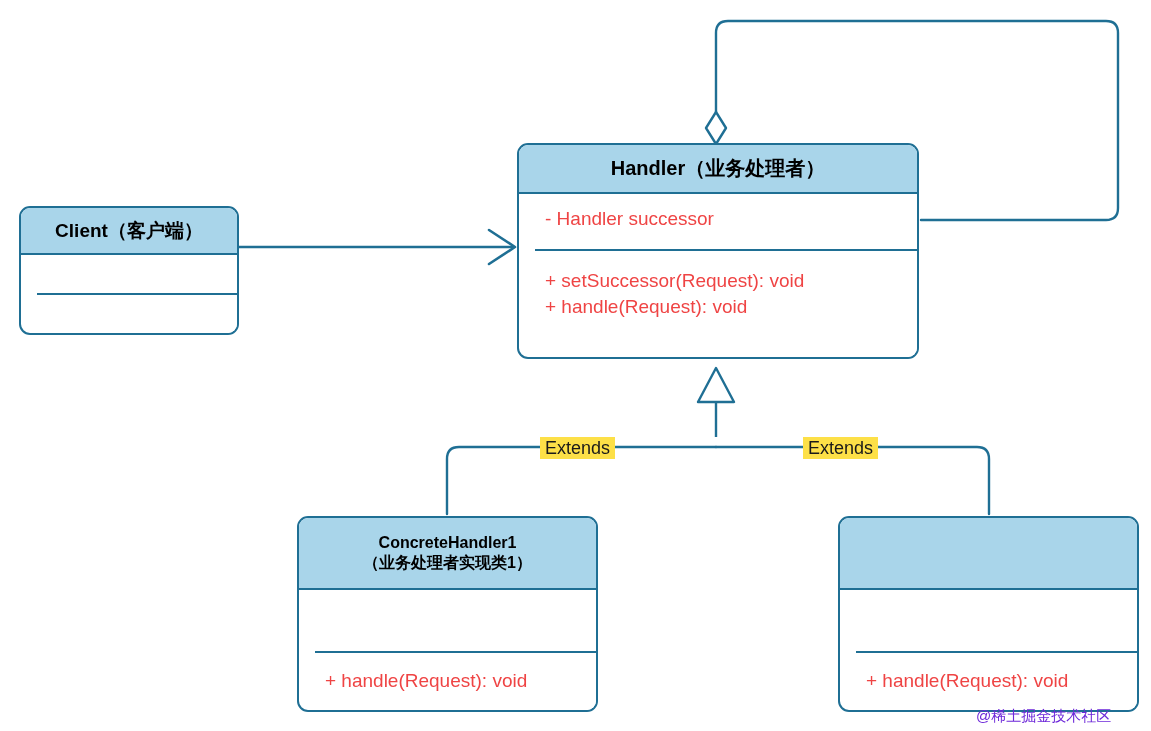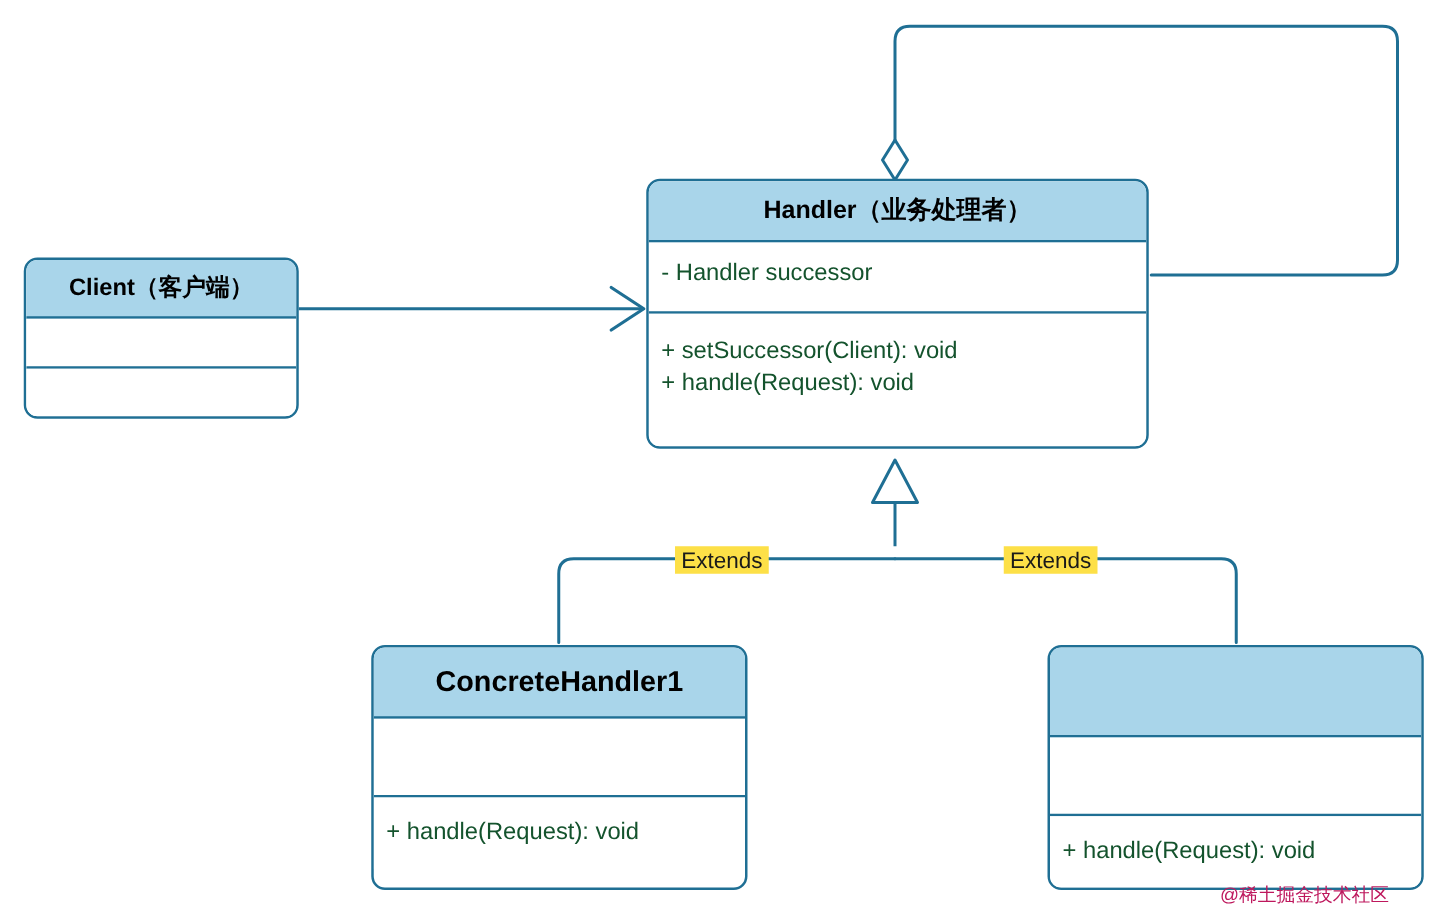--- a/index.html
+++ b/index.html
@@ -56,9 +56,10 @@
   .uml-compartment {
     box-sizing: border-box;
     background: #ffffff;
-    color: #14532d;
+    color: #ef4444;
     padding: 7px 10px 2px 10px;
     line-height: 1.35;
+    margin-left: 16px;
   }
   .uml-compartment.divider {
     border-bottom: 2px solid #1f6f94;

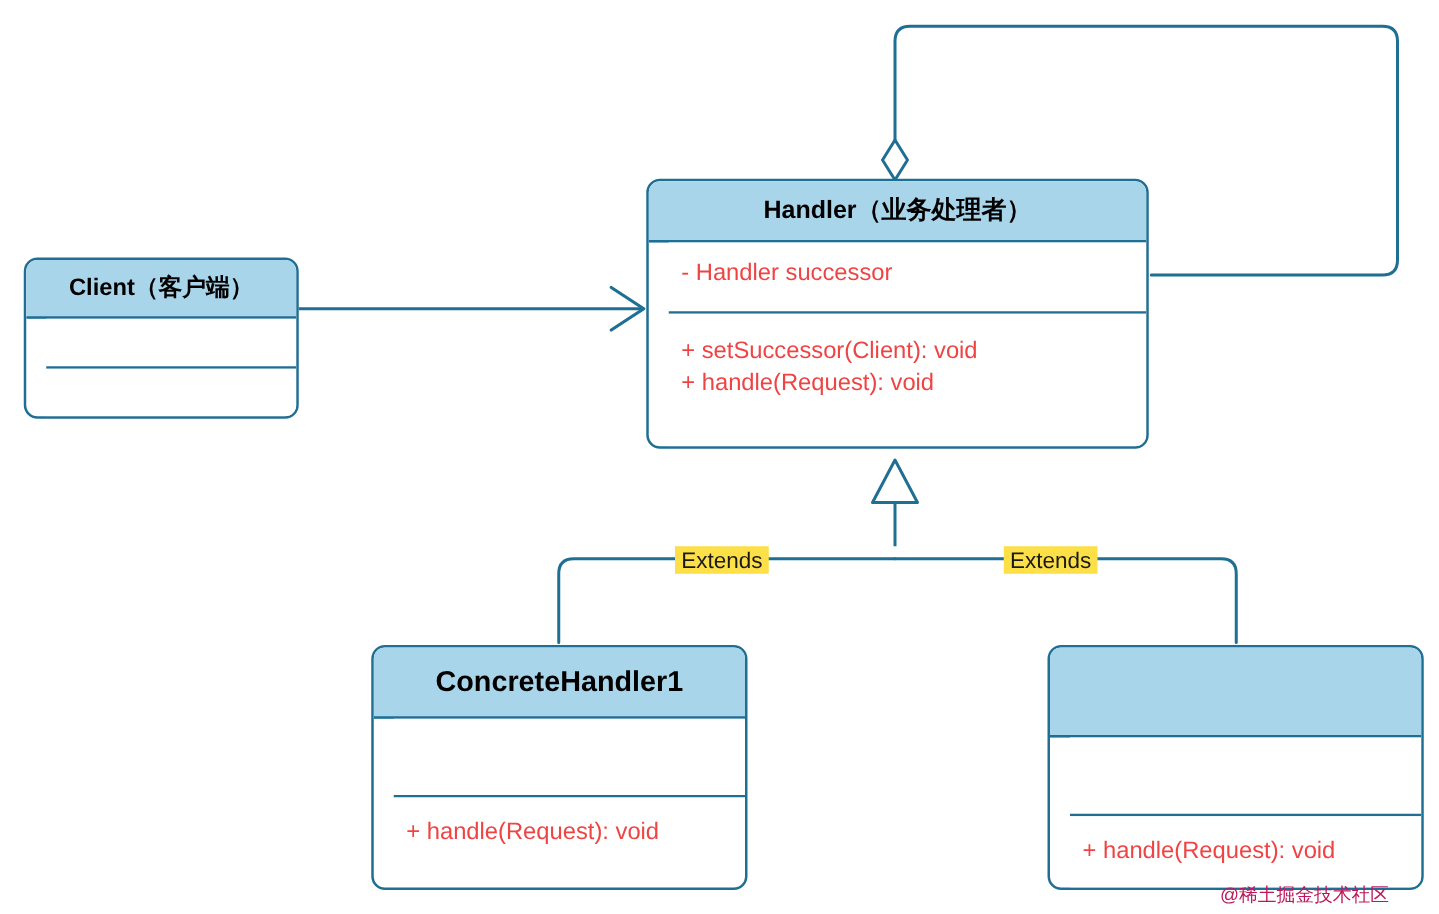--- a/index.html
+++ b/index.html
@@ -172,7 +172,7 @@
       <div class="member">- Handler successor</div>
     </div>
     <div class="uml-compartment compartment-2">
-      <div class="member">+ setSuccessor(Client): void</div>
+      <div class="member">+ setSuccessor(Request): void</div>
       <div class="member">+ handle(Request): void</div>
     </div>
   </div>

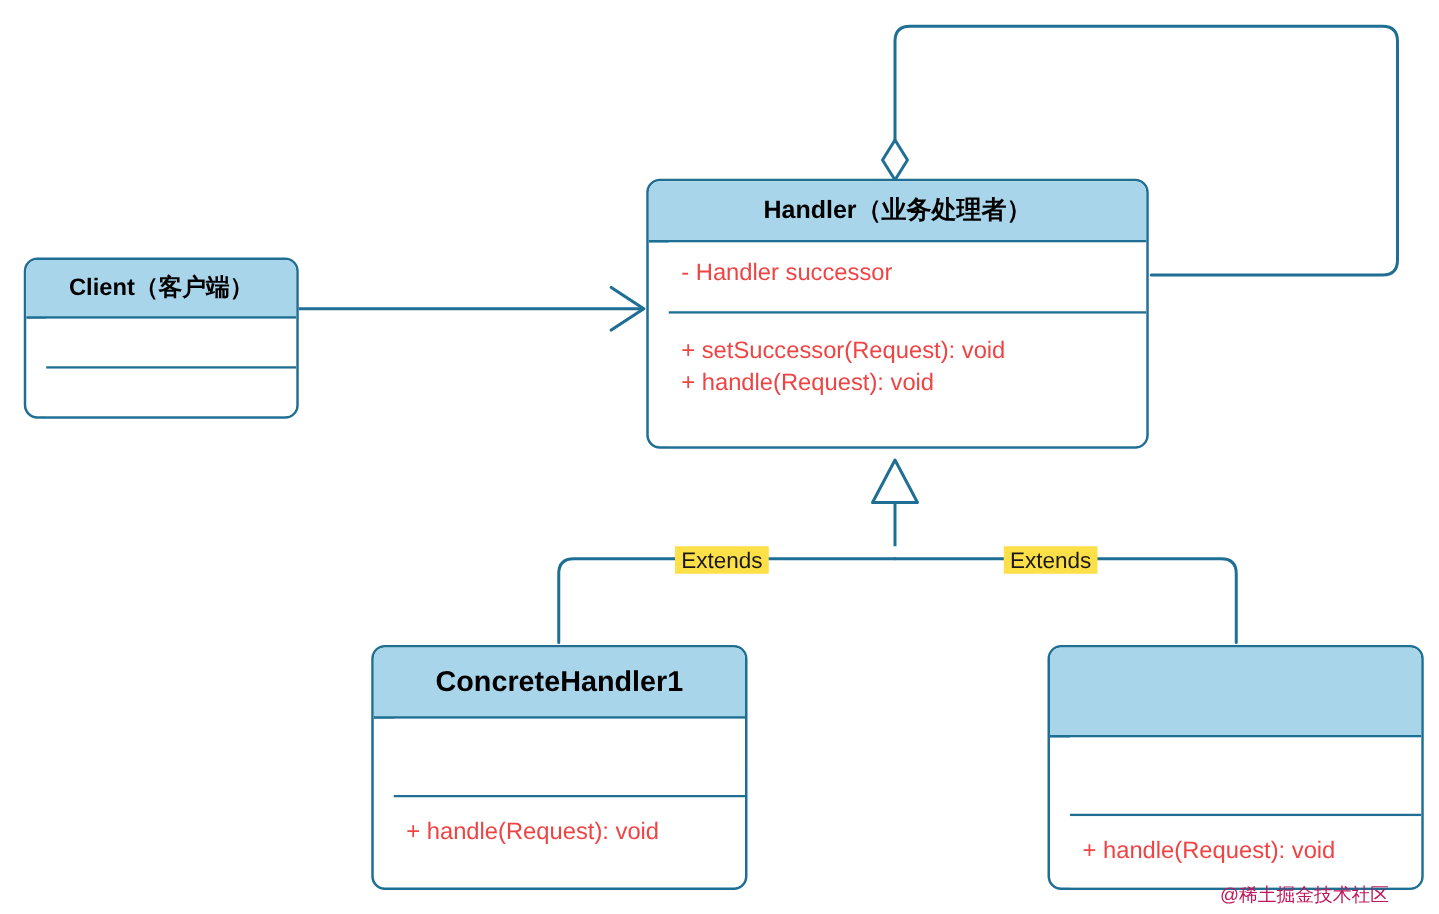--- a/index.html
+++ b/index.html
@@ -80,7 +80,7 @@
   #handler-class .compartment-2   { height: 106px; font-size: 19px; padding-top: 17px; }
 
   #concrete1-class   { left: 297px; top: 516px; width: 301px; height: 196px; }
-  #concrete1-class .uml-header    { height: 57px; font-size: 23px; }
+  #concrete1-class .uml-header    { height: 72px; font-size: 16px; }
   #concrete1-class .compartment-1 { height: 63px; }
   #concrete1-class .compartment-2 { height: 57px; font-size: 19px; padding-top: 15px; }
 

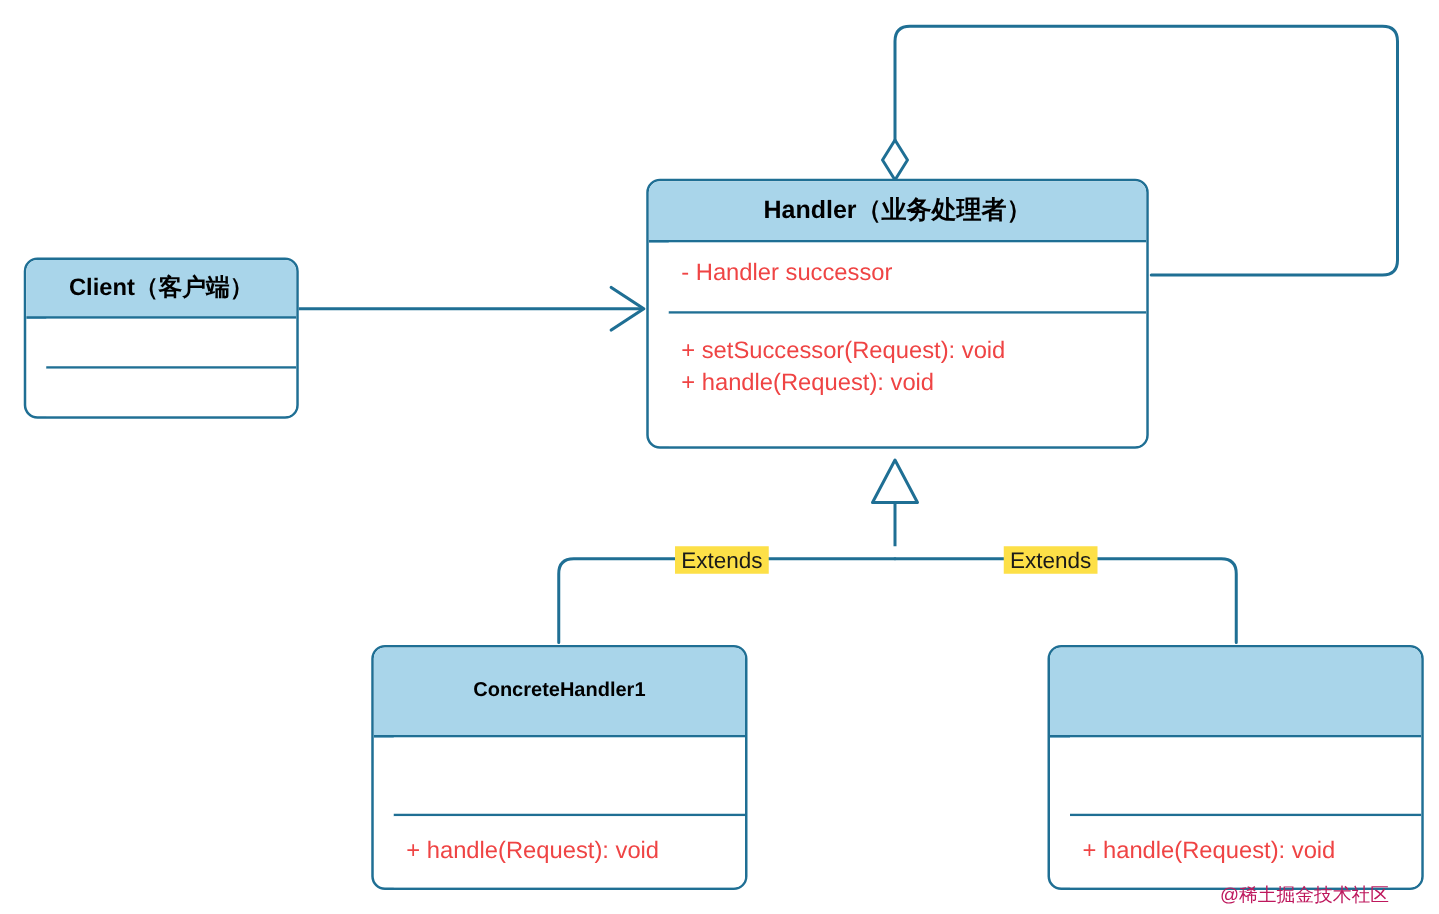--- a/index.html
+++ b/index.html
@@ -180,6 +180,7 @@
   <div class="uml-class" id="concrete1-class">
     <div class="uml-header">
       <div class="title-line">ConcreteHandler1</div>
+      <div class="title-line">（业务处理者实现类1）</div>
     </div>
     <div class="uml-compartment compartment-1 divider"></div>
     <div class="uml-compartment compartment-2">

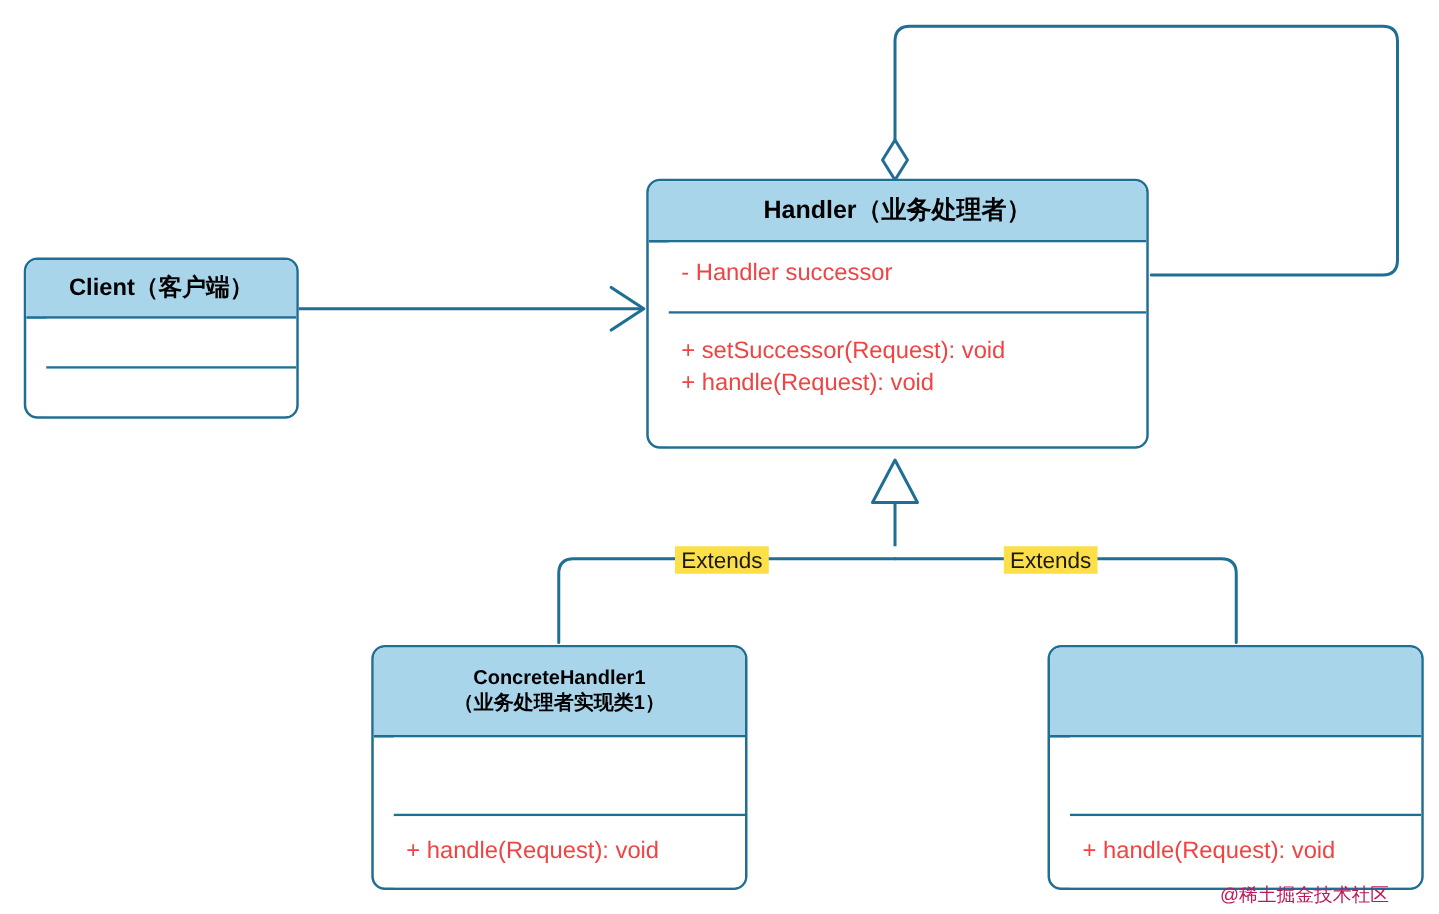--- a/index.html
+++ b/index.html
@@ -109,7 +109,7 @@
     left: 976px;
     top: 707px;
     font-size: 15px;
-    color: #be185d;
+    color: #6d28d9;
     white-space: nowrap;
     z-index: 5;
   }

